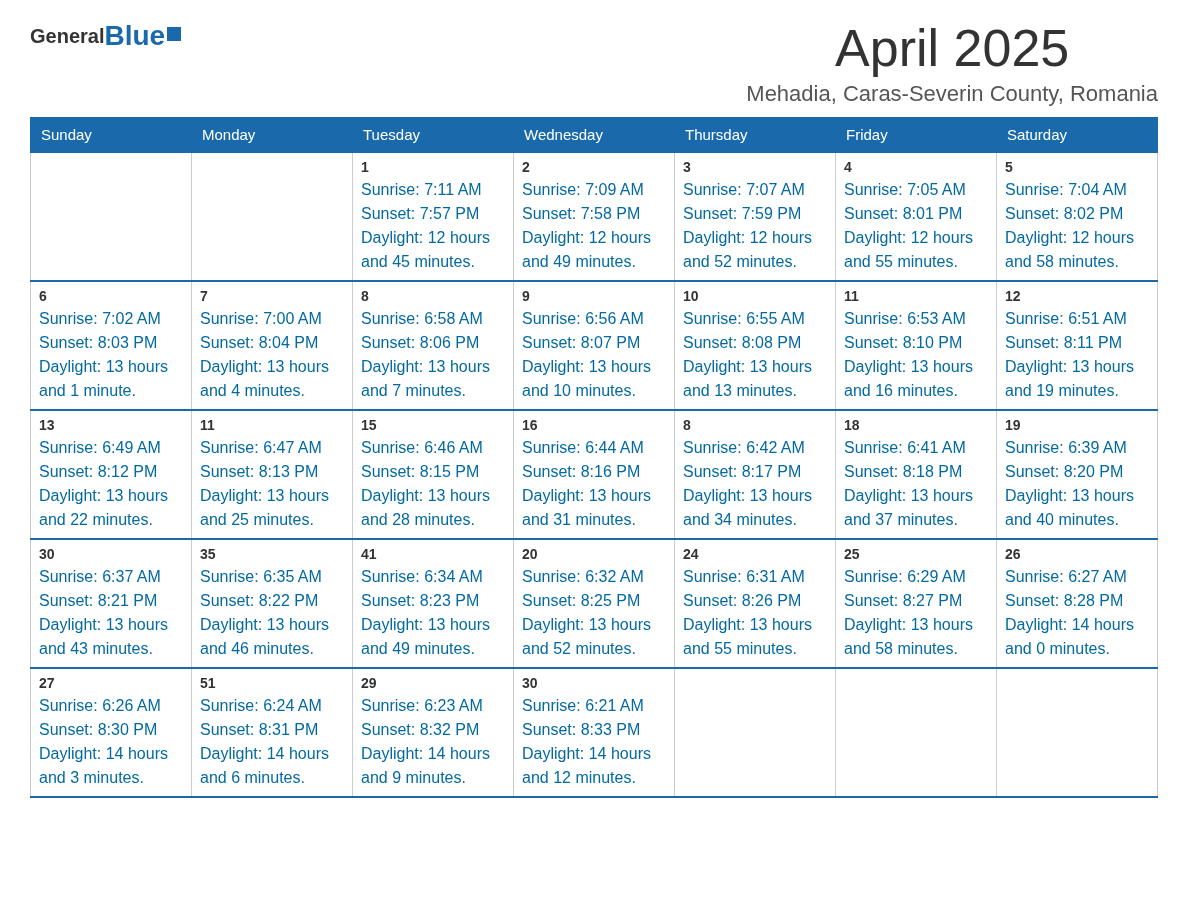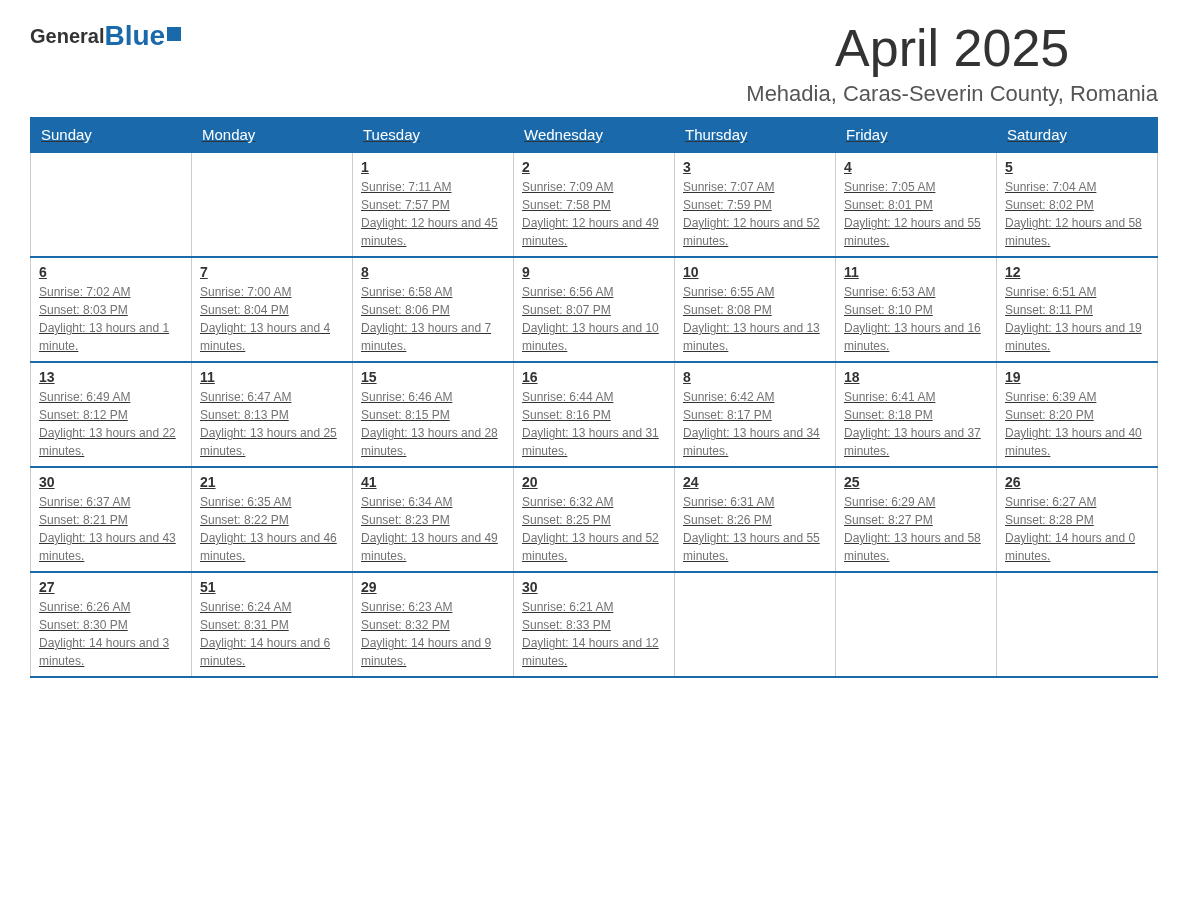--- a/index.html
+++ b/index.html
@@ -68,7 +68,6 @@
       width: 100%;
       border-collapse: collapse;
       margin-top: 10px;
-      text-decoration: underline;
     }
     .calendar th {
       background-color: #1a6aab;

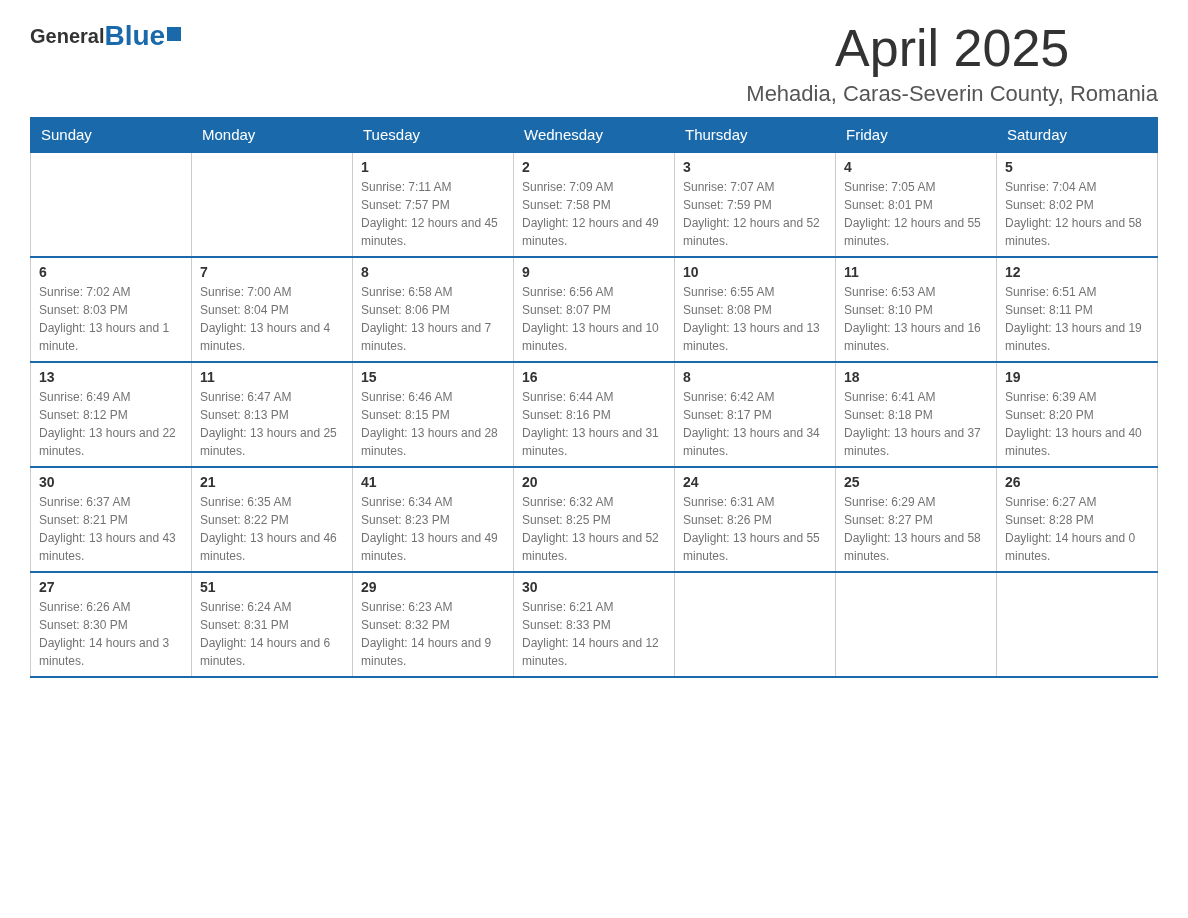--- a/index.html
+++ b/index.html
@@ -97,9 +97,9 @@
       margin-bottom: 3px;
     }
     .day-info {
-      font-size: 12px;
+      font-size: 16px;
       line-height: 1.5;
-      color: #737373;
+      color: #0369a1;
     }
   </style>
 </head>

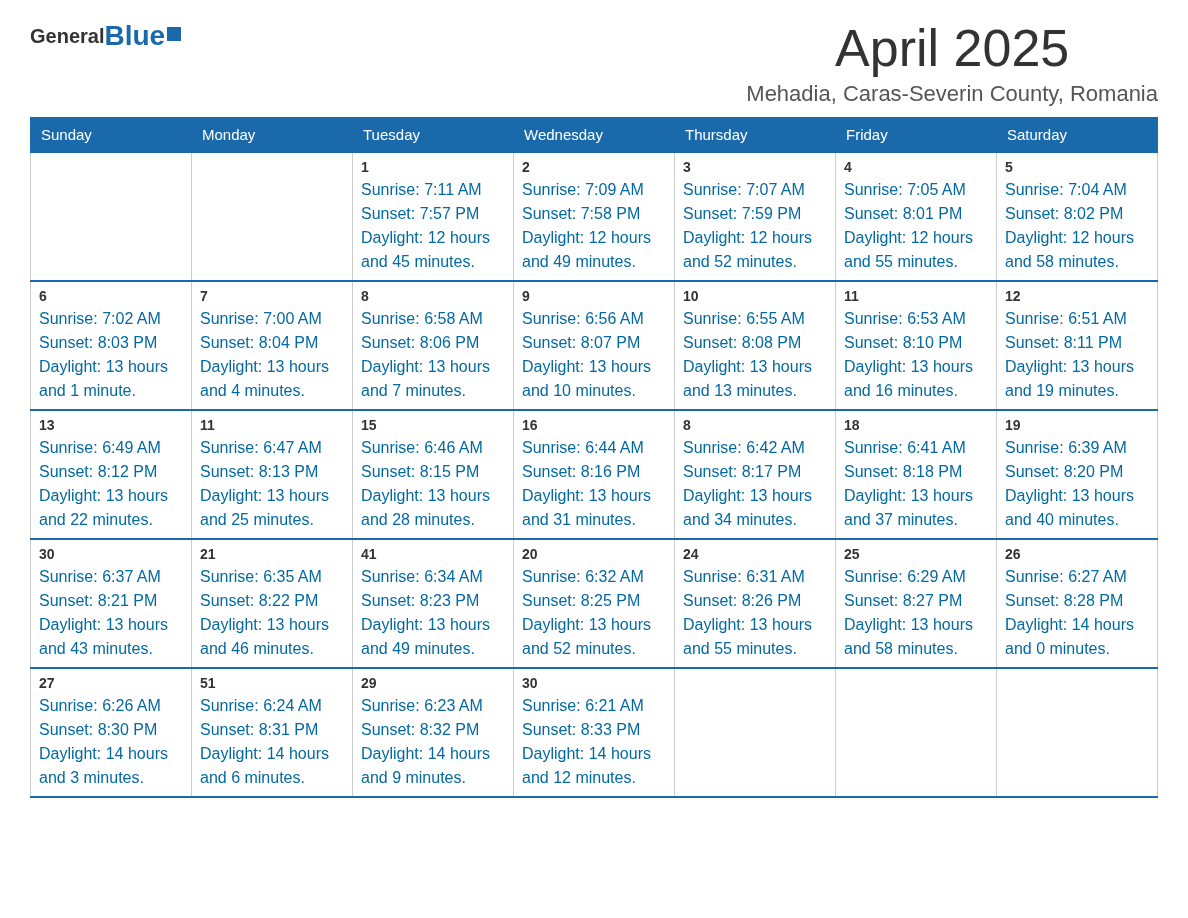--- a/index.html
+++ b/index.html
@@ -224,7 +224,7 @@
           <div class="day-info">Sunrise: 6:37 AM<br>Sunset: 8:21 PM<br>Daylight: 13 hours and 43 minutes.</div>
         </td>
         <td>
-          <div class="day-number">21</div>
+          <div class="day-number">35</div>
           <div class="day-info">Sunrise: 6:35 AM<br>Sunset: 8:22 PM<br>Daylight: 13 hours and 46 minutes.</div>
         </td>
         <td>

